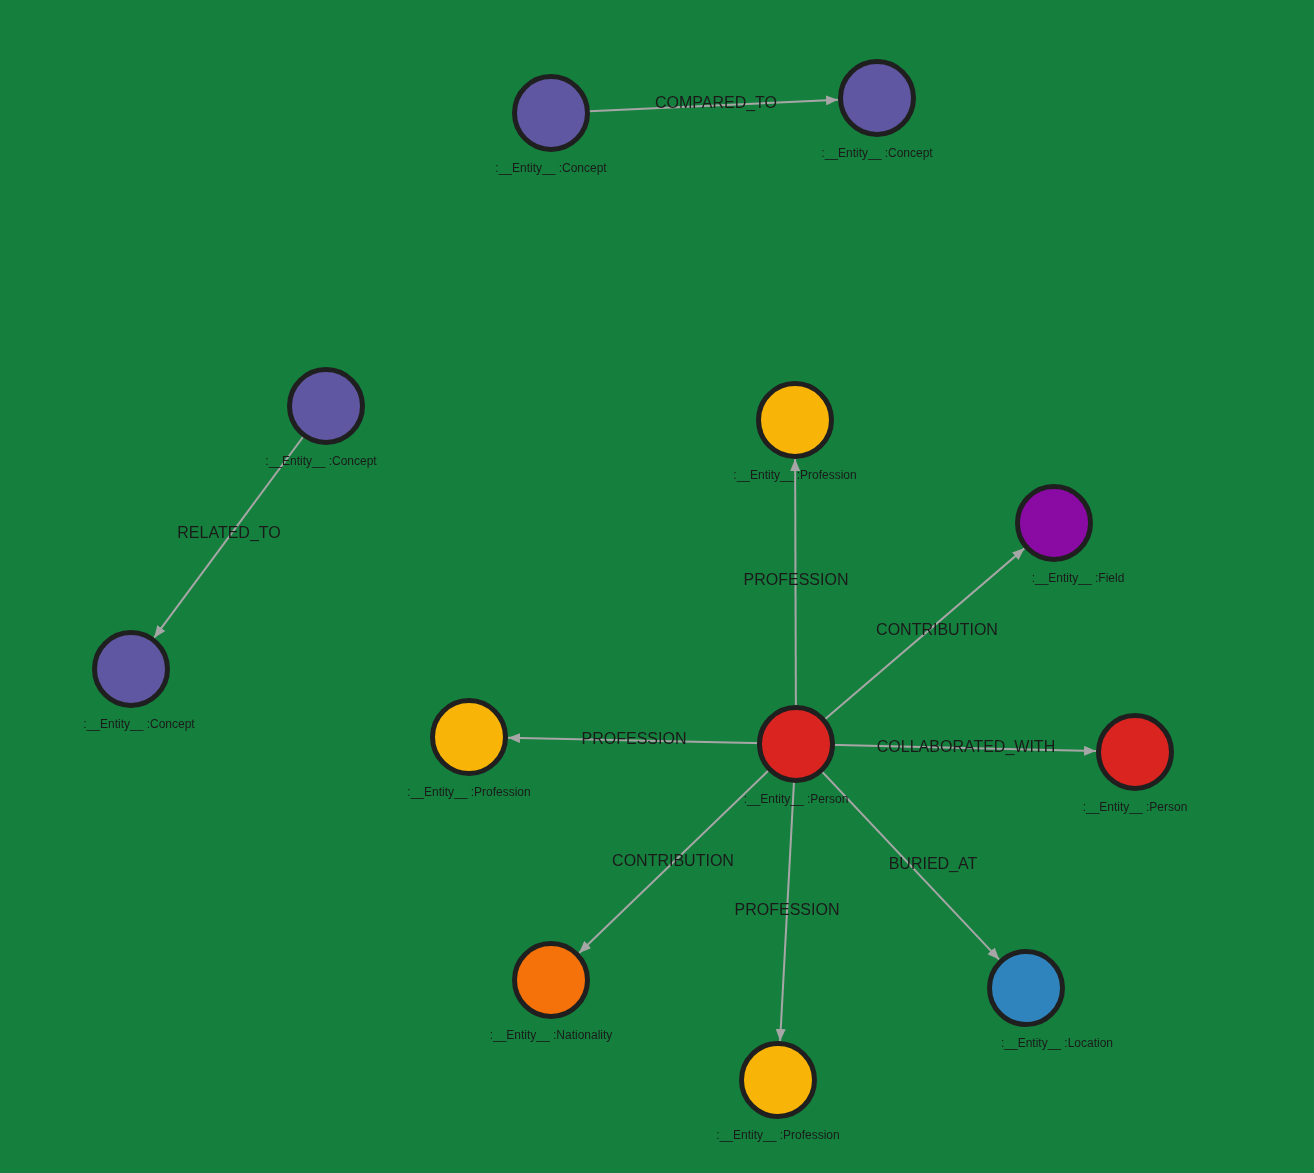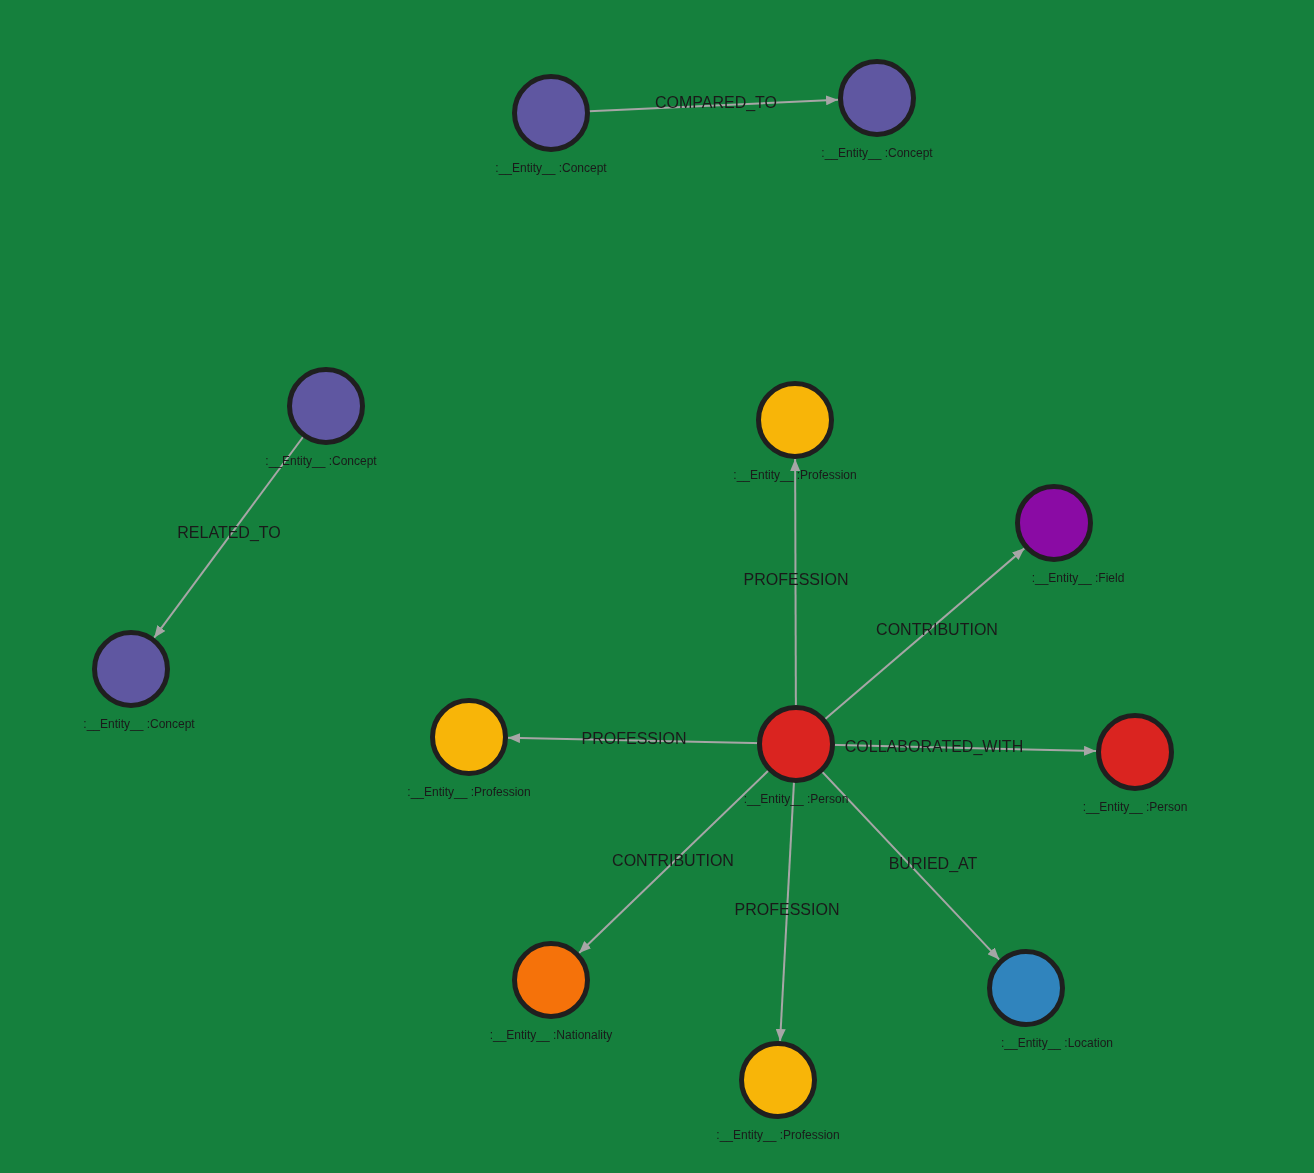--- a/index.html
+++ b/index.html
@@ -77,7 +77,7 @@
       <div class="edge-label" style="left: 796px; top: 580px;">PROFESSION</div>
       <div class="edge-label" style="left: 926px; top: 630px; margin-left: 11px;">CONTRIBUTION</div>
       <div class="edge-label" style="left: 634px; top: 739px;">PROFESSION</div>
-      <div class="edge-label" style="left: 934px; top: 747px;">COLLABORATED_WITH</div>
+      <div class="edge-label" style="left: 966px; top: 747px;">COLLABORATED_WITH</div>
       <div class="edge-label" style="left: 673px; top: 861px;">CONTRIBUTION</div>
       <div class="edge-label" style="left: 787px; top: 910px;">PROFESSION</div>
       <div class="edge-label" style="left: 933px; top: 864px;">BURIED_AT</div>

